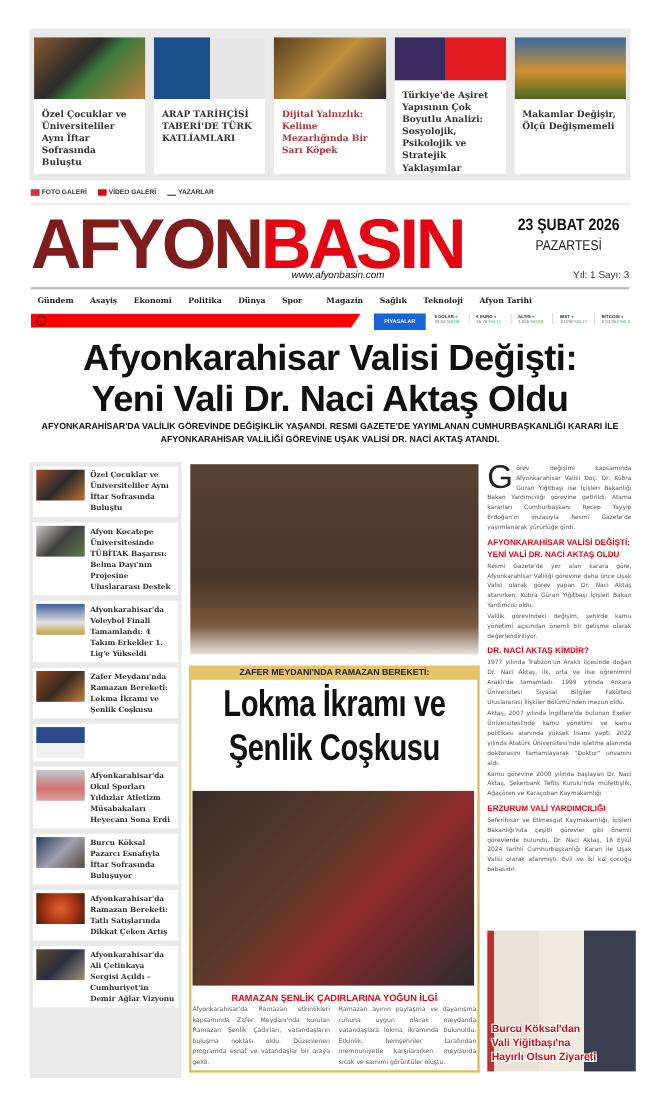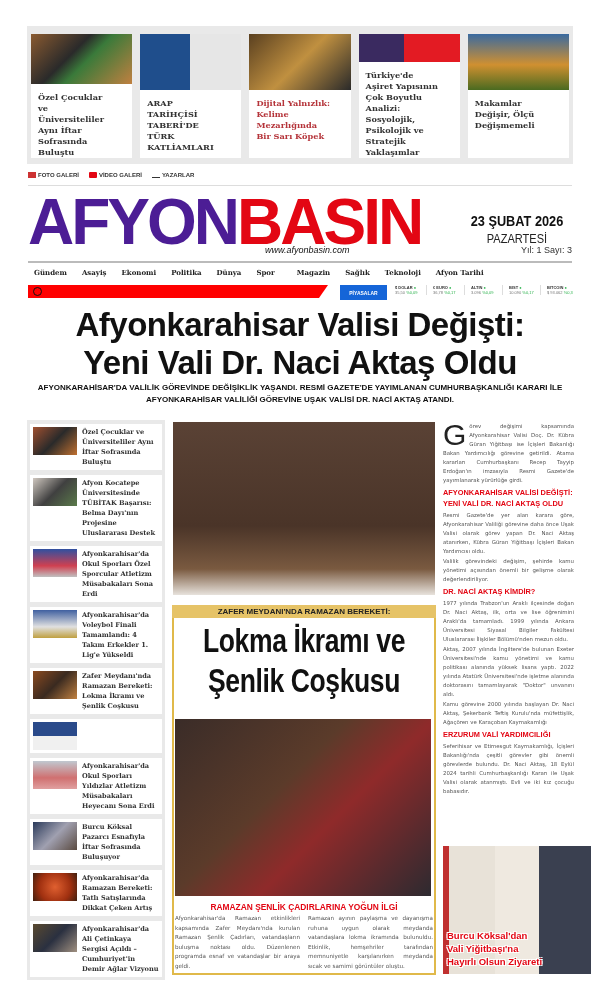--- a/index.html
+++ b/index.html
@@ -7,7 +7,7 @@
 .top-strip{position:absolute;left:27px;top:26px;width:546px;height:138px;background:#e9e9e9;display:flex;gap:8px;padding:8px 4px 6px 4px}
 .tcard{flex:1;background:#fff;display:flex;flex-direction:column}
 .tcard .img{height:56px;width:100%}
-.tcard .ttl{font-size:8.2px;line-height:11px;padding:8px 20px 0 7px;color:#333;font-weight:600}
+.tcard .ttl{font-size:8.2px;line-height:11px;padding:8px 9px 0 7px;color:#333;font-weight:600}
 .tcard .ttl.red{color:#b5343a}
 .links{position:absolute;left:28px;top:172px;display:flex;gap:10px;font-family:"Liberation Sans",sans-serif;font-size:6px;font-weight:bold;color:#333;align-items:center}
 .links .ico{display:inline-block;width:8px;height:6px;margin-right:2px;vertical-align:middle}

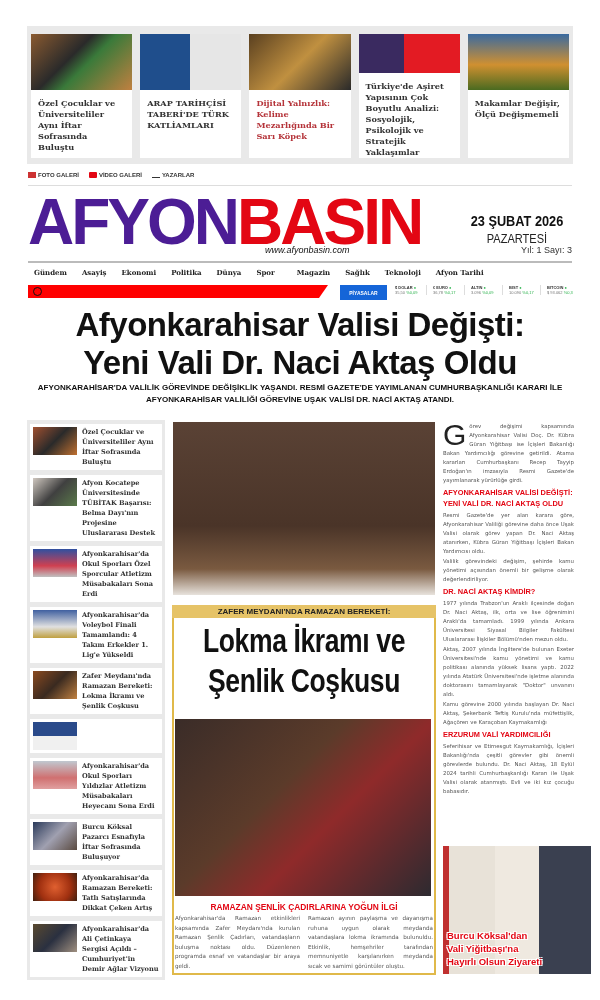--- a/index.html
+++ b/index.html
@@ -13,7 +13,7 @@
 .links .ico{display:inline-block;width:8px;height:6px;margin-right:2px;vertical-align:middle}
 .hr1{position:absolute;left:28px;top:185px;width:544px;height:1px;background:#ddd}
 .logo{position:absolute;left:28px;top:190px;height:70px;font-family:"Liberation Sans",sans-serif;font-weight:900;font-size:64px;letter-spacing:-3px;line-height:64px;display:flex}
-.logo .afyon{color:#4c1d95}
+.logo .afyon{color:#7f1d1d}
 .logo .basin{color:#e30613}
 .logo-url{position:absolute;left:265px;top:245px;font-family:"Liberation Sans",sans-serif;font-style:italic;font-size:9px;color:#111}
 .date{position:absolute;right:28px;top:212px;text-align:center;width:110px;font-family:"Liberation Sans",sans-serif;font-weight:bold}

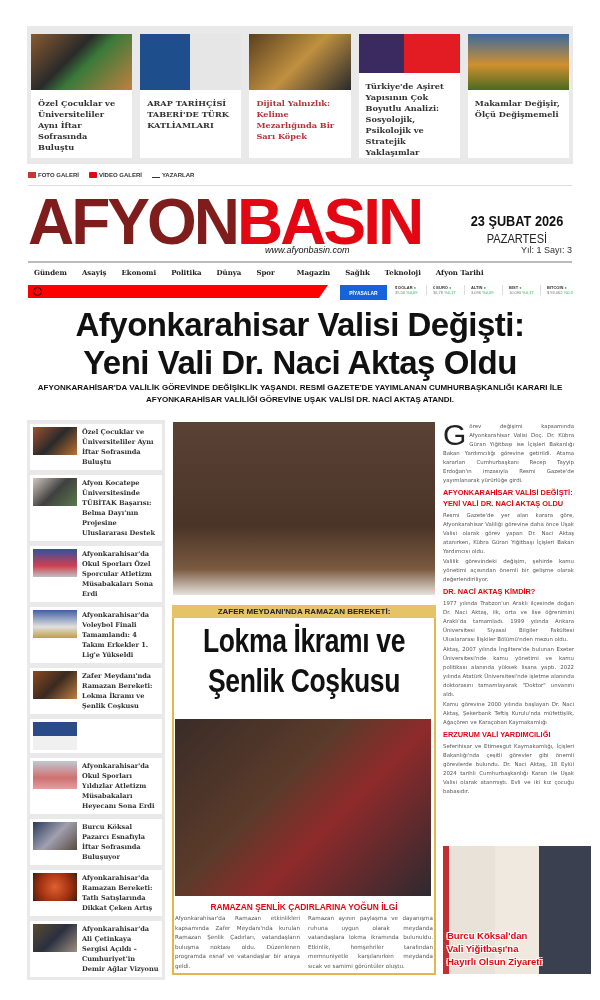--- a/index.html
+++ b/index.html
@@ -16,7 +16,7 @@
 .logo .afyon{color:#7f1d1d}
 .logo .basin{color:#e30613}
 .logo-url{position:absolute;left:265px;top:245px;font-family:"Liberation Sans",sans-serif;font-style:italic;font-size:9px;color:#111}
-.date{position:absolute;right:28px;top:212px;text-align:center;width:110px;font-family:"Liberation Sans",sans-serif;font-weight:bold}
+.date{position:absolute;right:28px;top:196px;text-align:center;width:110px;font-family:"Liberation Sans",sans-serif;font-weight:bold}
 .date .d1{font-size:15px;color:#111;transform:scaleX(.85)}
 .date .d2{font-size:13px;color:#222;font-weight:normal;transform:scaleX(.85);margin-top:2px}
 .issue{position:absolute;right:28px;top:245px;font-family:"Liberation Sans",sans-serif;font-size:9px;color:#333}

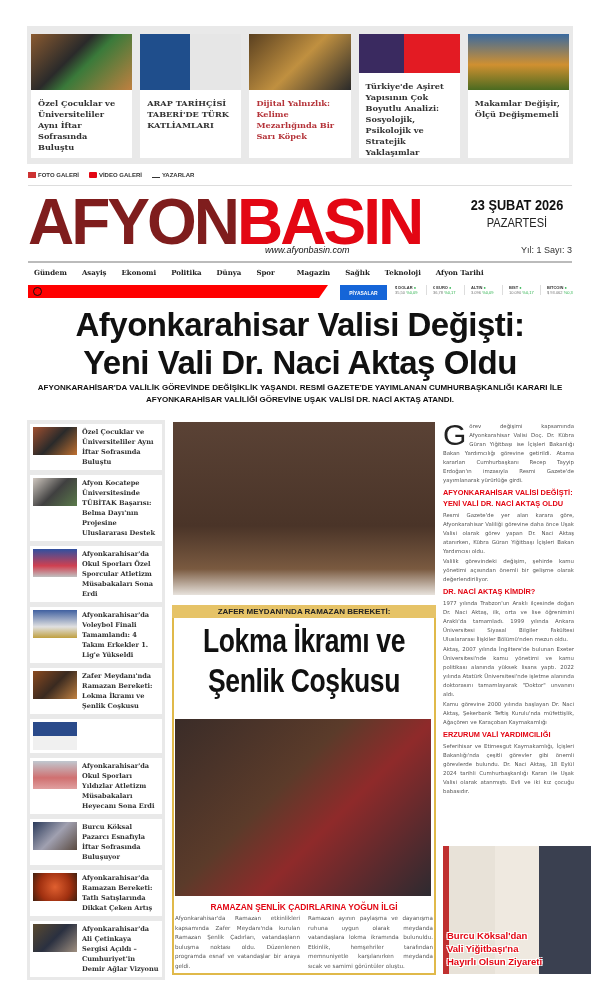--- a/index.html
+++ b/index.html
@@ -157,10 +157,6 @@
       <div class="t">Afyon Kocatepe Üniversitesinde TÜBİTAK Başarısı: Belma Dayı'nın Projesine Uluslararası Destek</div>
     </div>
   <div class="sitem">
-      <div class="img s3"></div>
-      <div class="t">Afyonkarahisar'da Okul Sporları Özel Sporcular Atletizm Müsabakaları Sona Erdi</div>
-    </div>
-  <div class="sitem">
       <div class="img s4"></div>
       <div class="t">Afyonkarahisar'da Voleybol Finali Tamamlandı: 4 Takım Erkekler 1. Lig'e Yükseldi</div>
     </div>

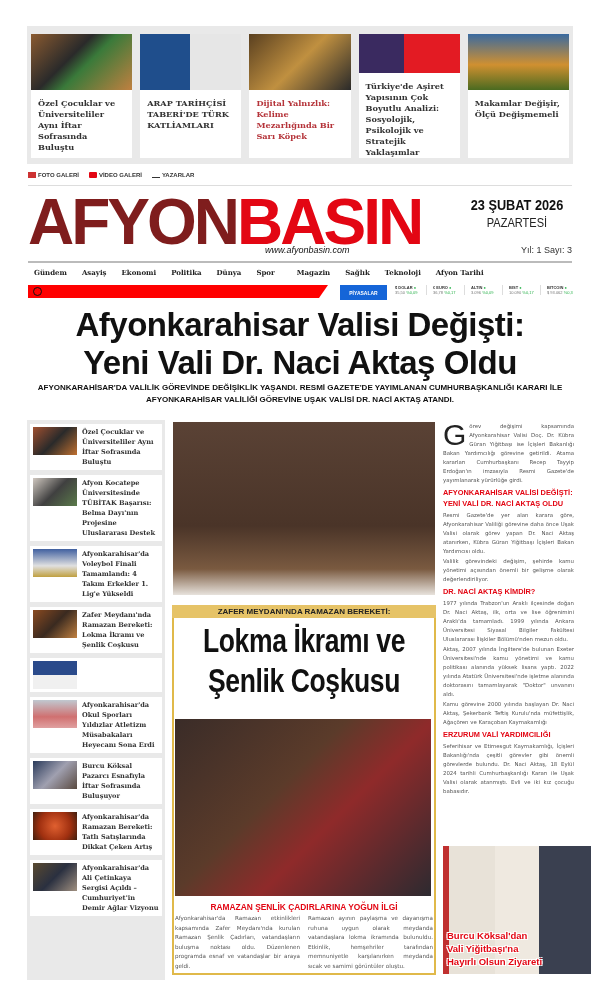--- a/index.html
+++ b/index.html
@@ -50,7 +50,7 @@
 .article .dropcap{float:left;font-size:30px;line-height:26px;margin-right:3px;color:#222;font-family:"Liberation Sans",sans-serif}
 .article h4{font-family:"Liberation Sans",sans-serif;font-weight:bold;color:#e30613;font-size:7.4px;line-height:11px;text-align:left;margin:2px 0}
 .article p{margin-bottom:1px}
-.promo{position:absolute;left:443px;top:846px;width:148px;height:128px;background:linear-gradient(90deg,#c03030 0 6px,#e8e2d8 6px 35%,#efe9e0 35% 65%,#3a4050 65%)}
+.promo{position:absolute;left:443px;top:846px;width:135px;height:128px;background:linear-gradient(90deg,#c03030 0 6px,#e8e2d8 6px 35%,#efe9e0 35% 65%,#3a4050 65%)}
 .promo .cap{position:absolute;left:4px;bottom:6px;font-family:"Liberation Sans",sans-serif;font-weight:bold;font-size:9.5px;line-height:13px;color:#e30613;text-shadow:-1px -1px 0 #fff,1px -1px 0 #fff,-1px 1px 0 #fff,1px 1px 0 #fff}
 .i1{background:linear-gradient(135deg,#8a5a30,#2a2a2a 40%,#3a7a3a 55%,#c08040)}
 .i2{background:linear-gradient(135deg,#5a4020,#c09040 50%,#2a2a2a)}

